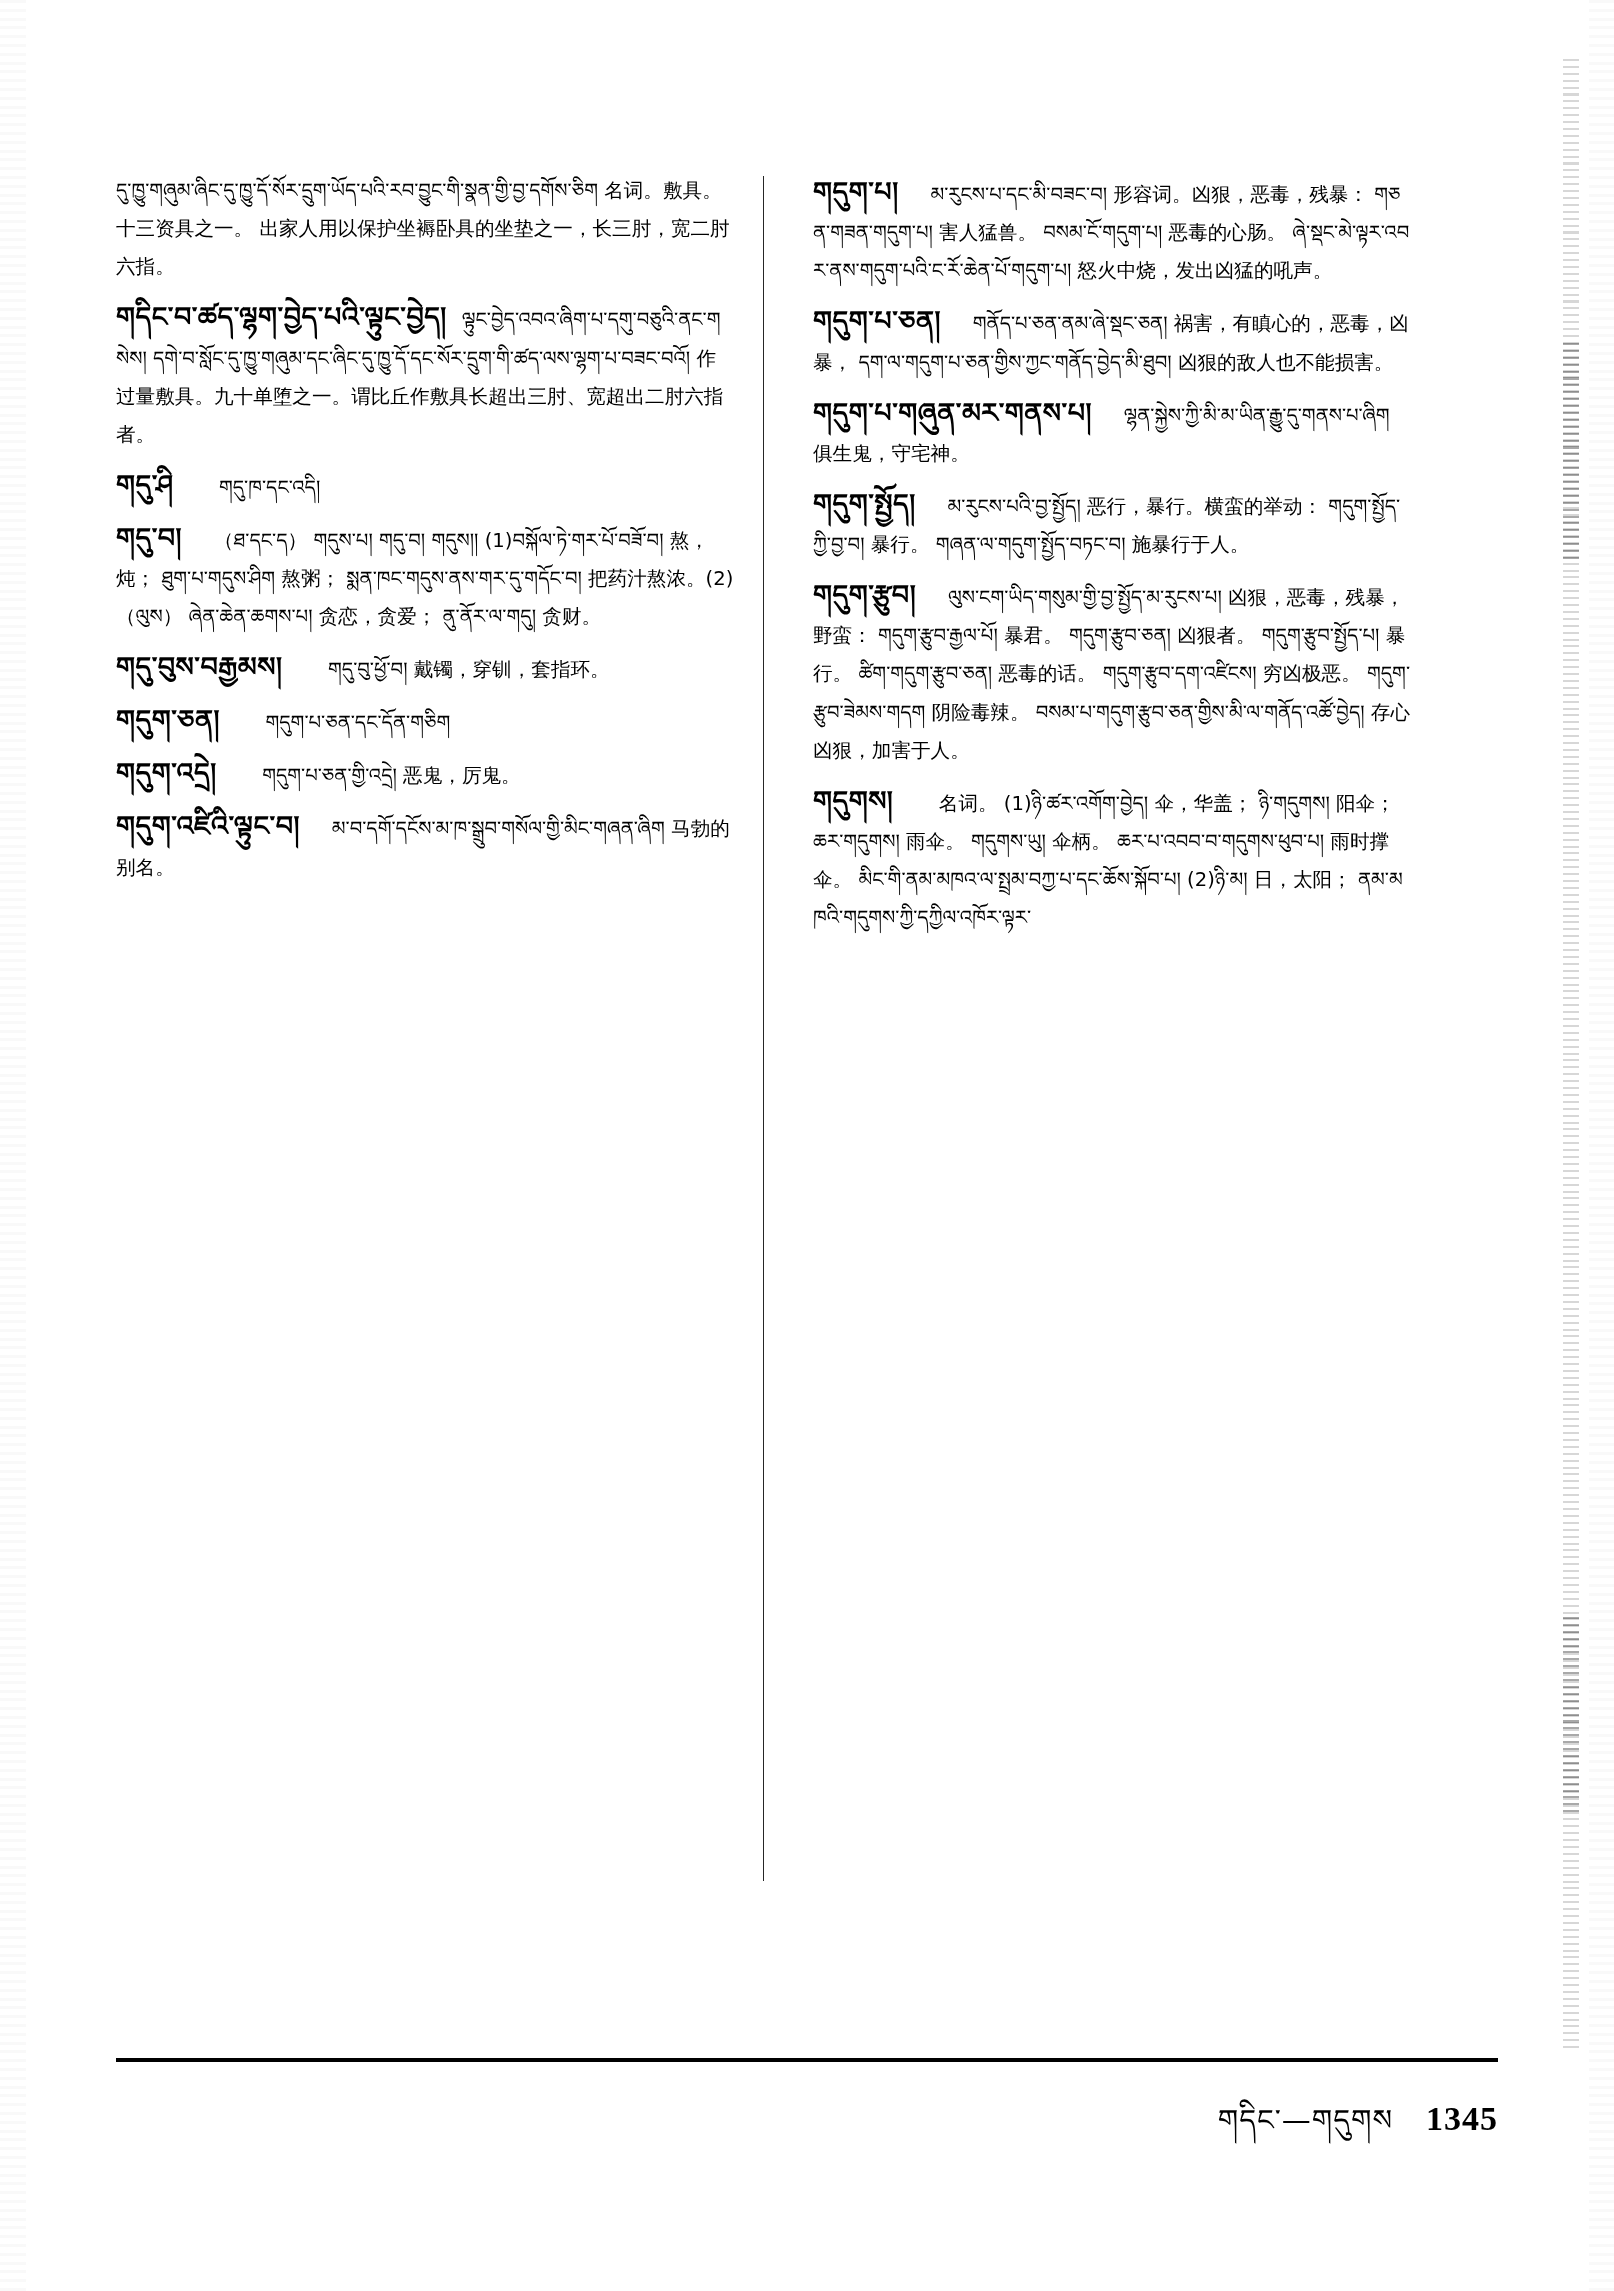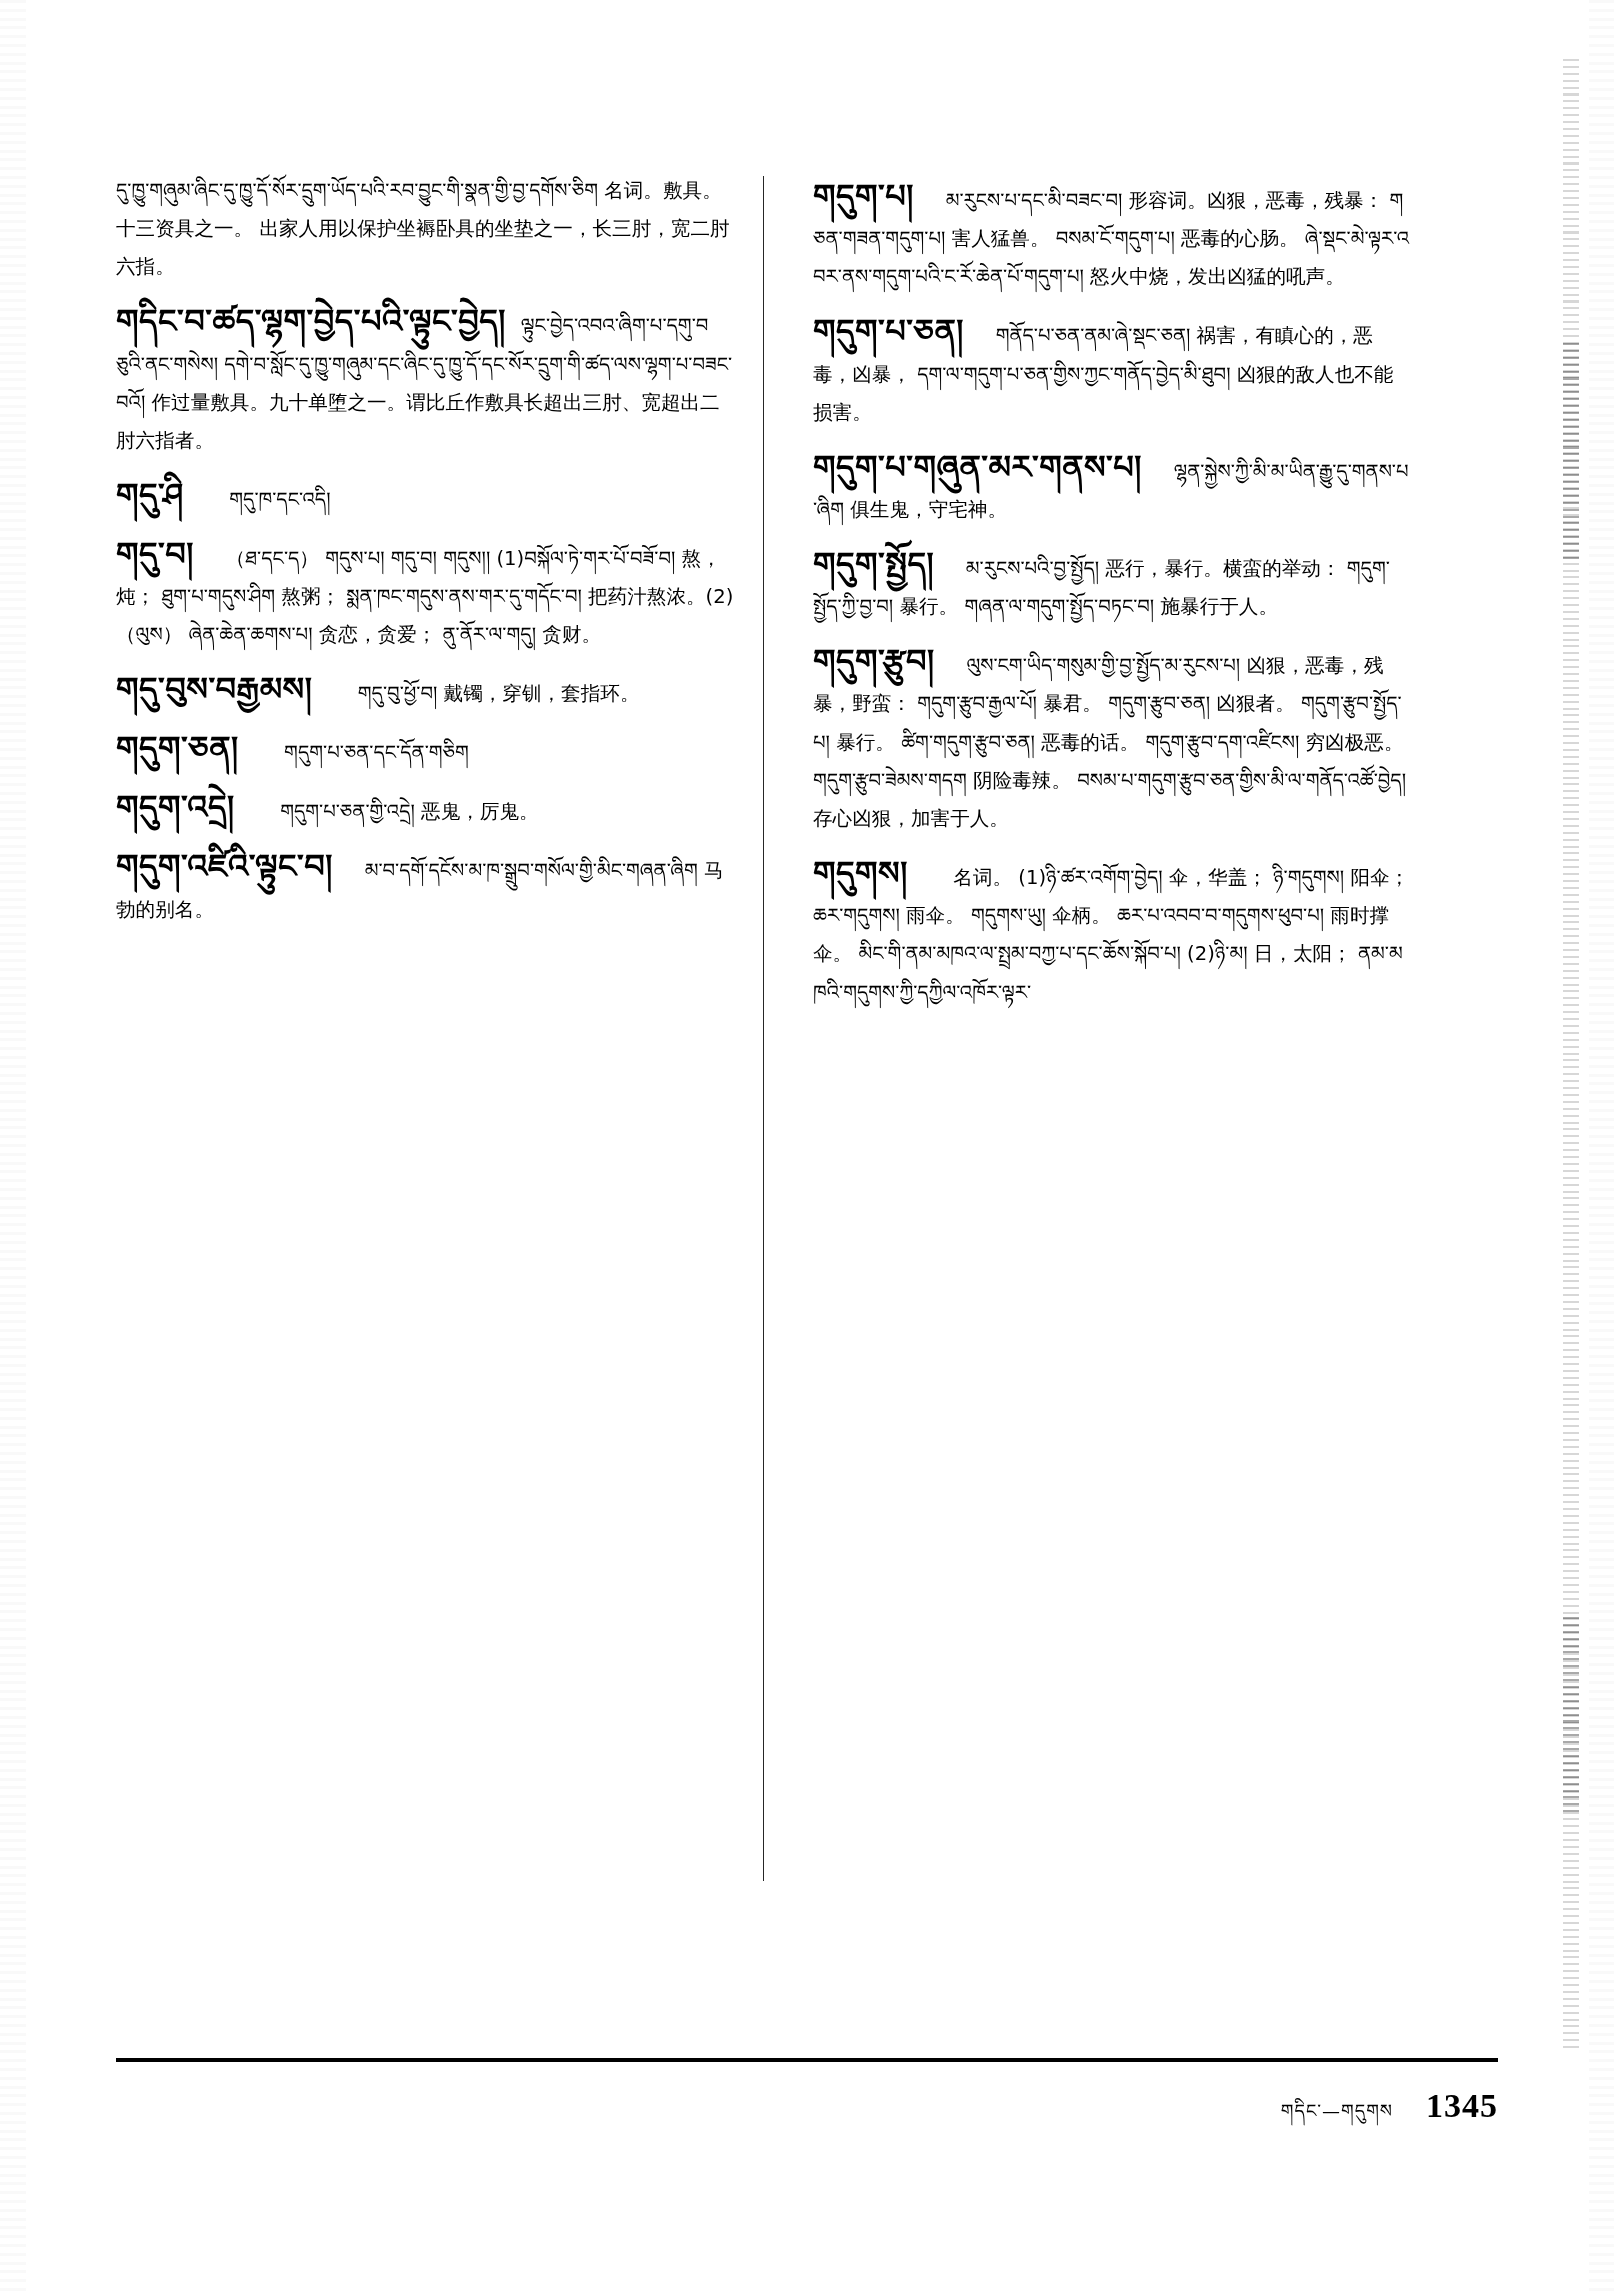--- a/index.html
+++ b/index.html
@@ -94,7 +94,7 @@
     margin-bottom: 10.8px;
   }
   .headword {
-    font-size: 32px;
+    font-size: 27px;
     font-weight: 700;
     letter-spacing: 0.5px;
     line-height: 1.5;

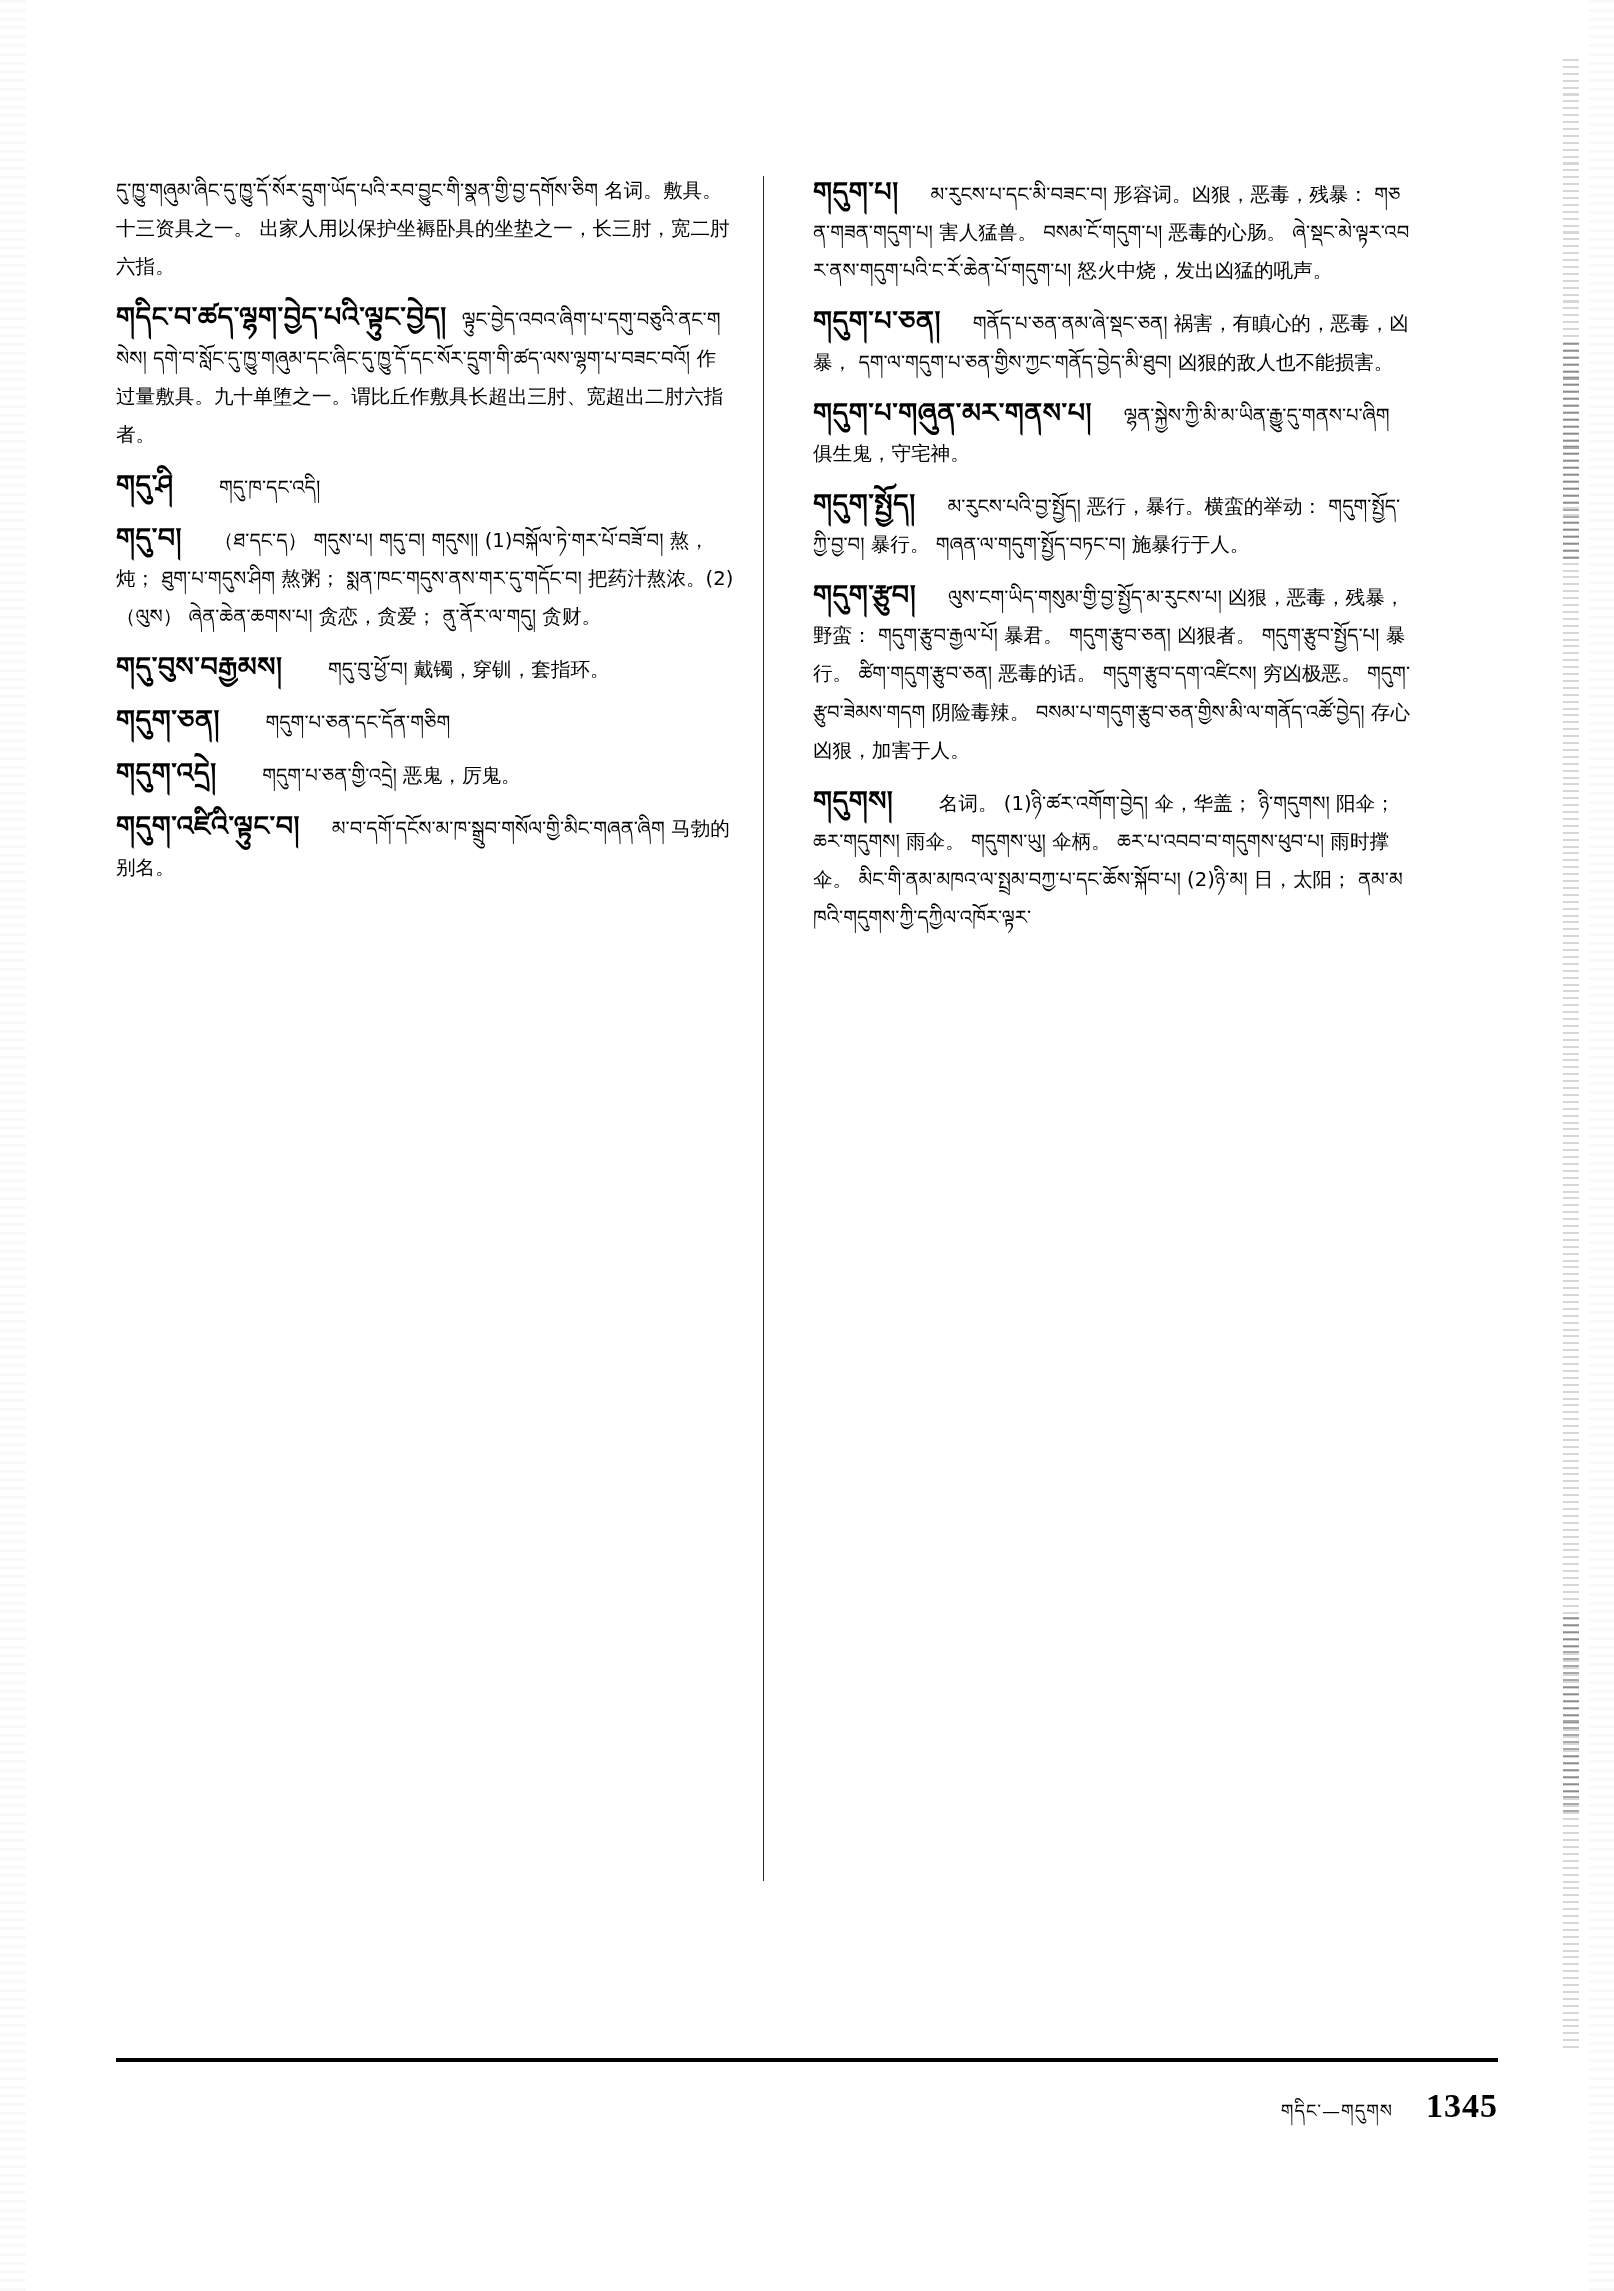--- a/index.html
+++ b/index.html
@@ -134,7 +134,7 @@
     gap: 33px;
   }
   .footer-head {
-    font-size: 18px;
+    font-size: 29px;
     letter-spacing: 1px;
   }
   .page-num {

